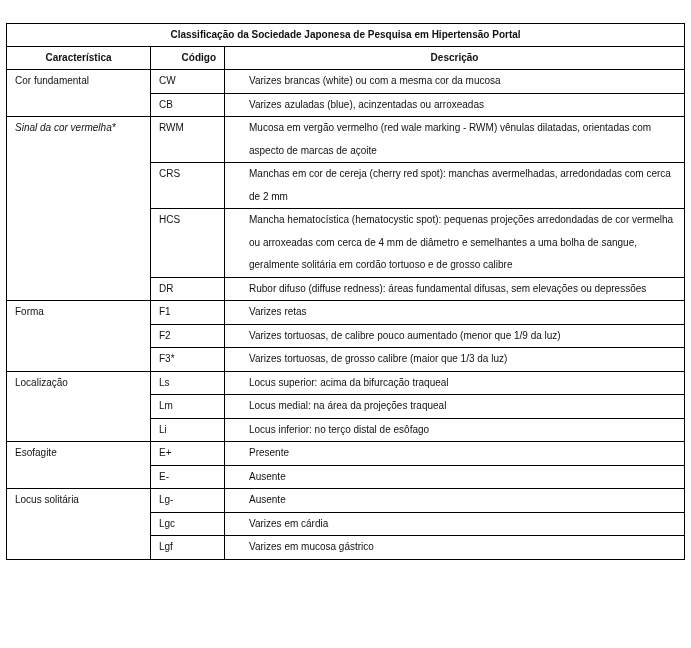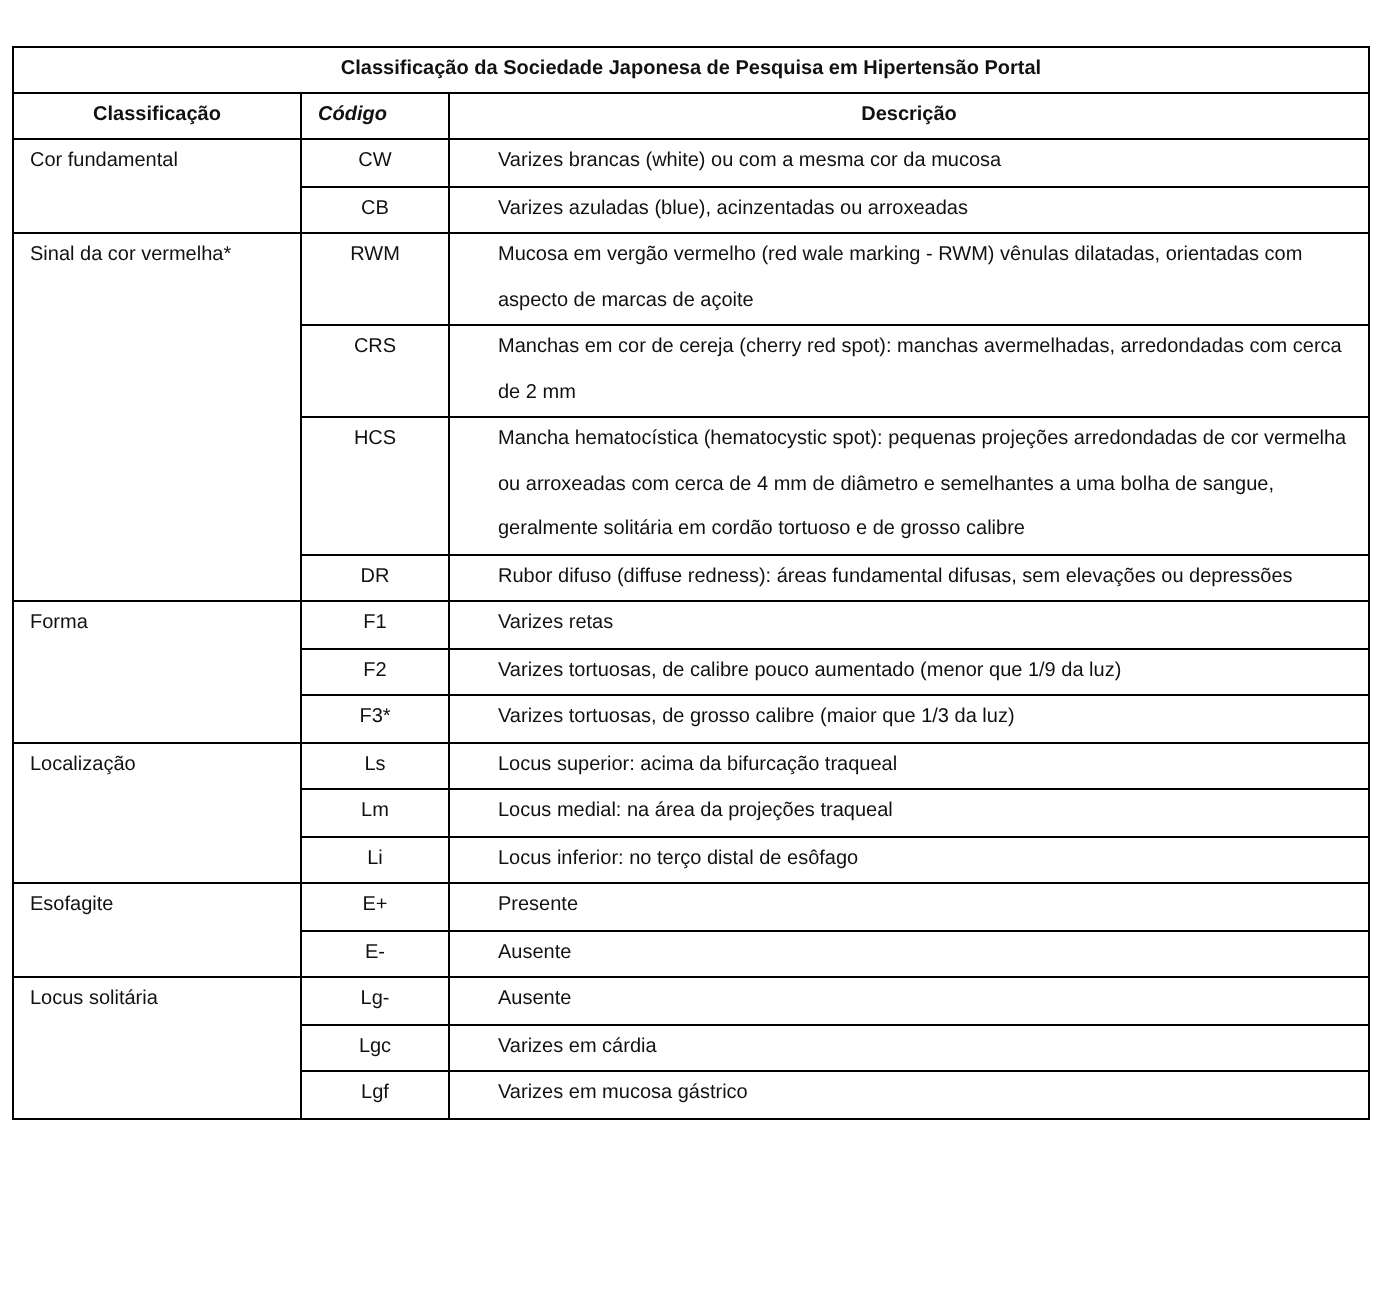--- a/index.html
+++ b/index.html
@@ -21,7 +21,7 @@
     <th colspan="3">Classificação da Sociedade Japonesa de Pesquisa em Hipertensão Portal</th>
   </tr>
   <tr>
-    <th class="col1">Classificação</th>
+    <th class="col1">Característica</th>
     <th class="col2">Código</th>
     <th>Descrição</th>
   </tr>

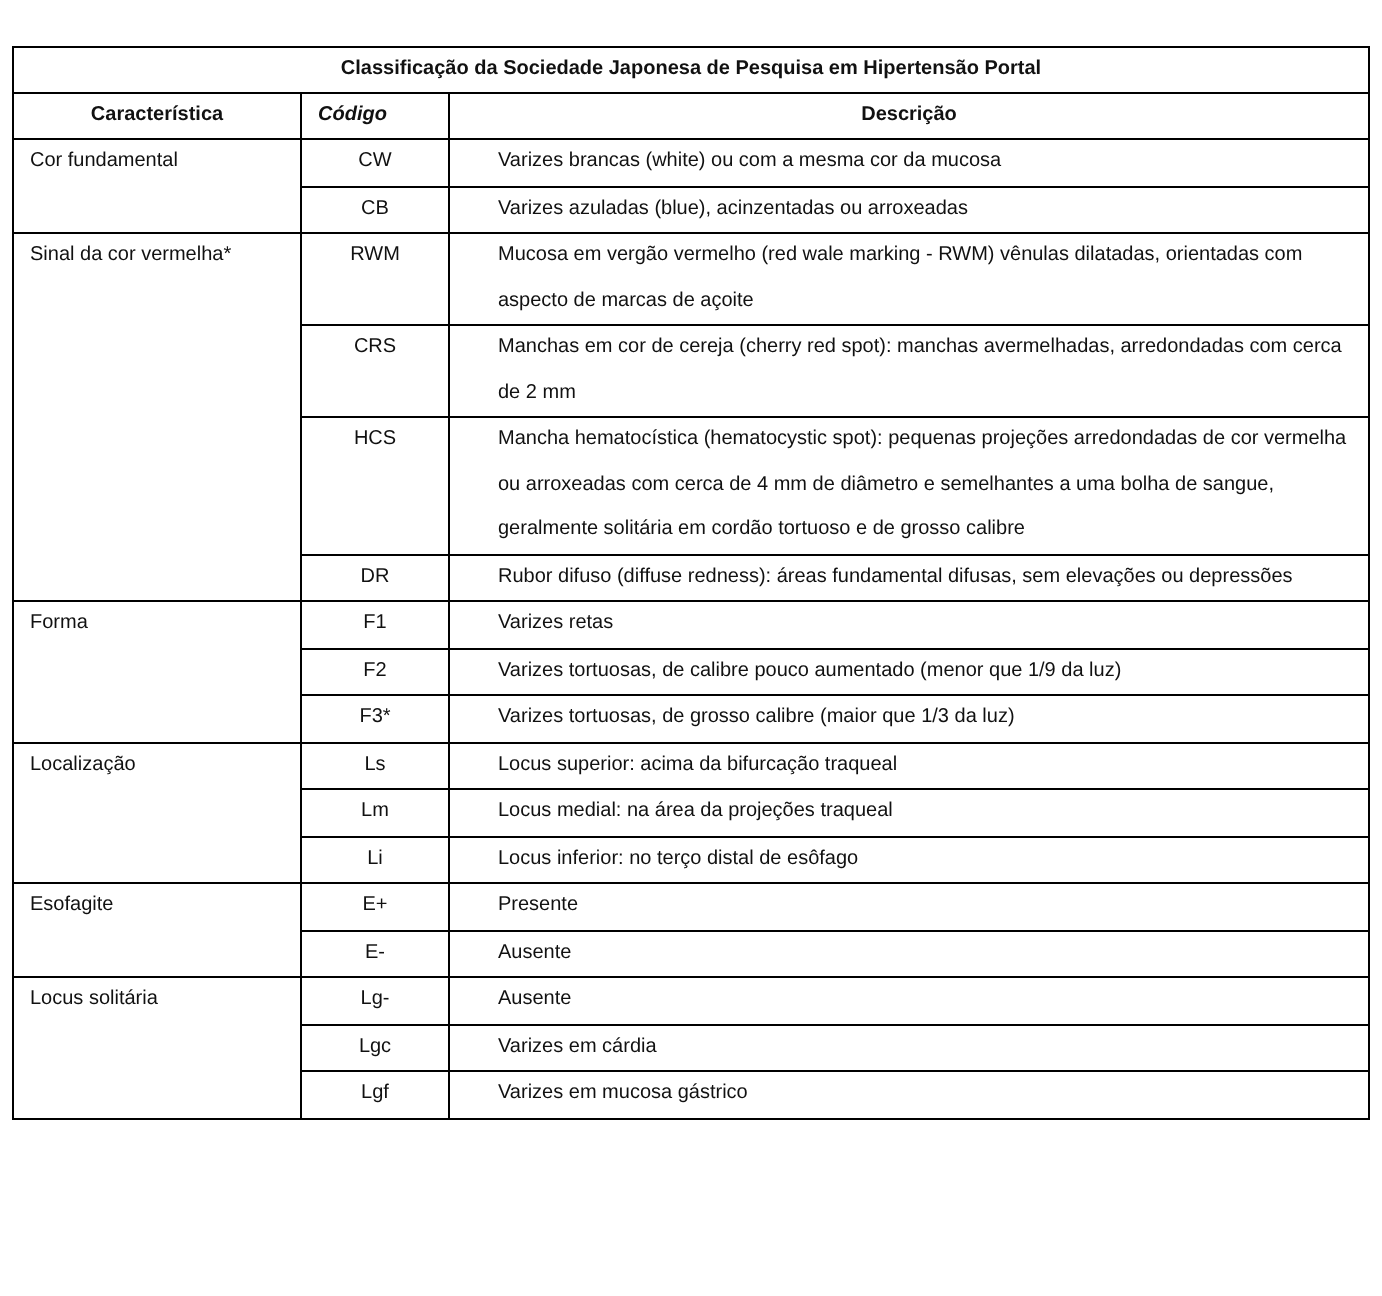--- a/index.html
+++ b/index.html
@@ -8,7 +8,7 @@
   td,th{border:1px solid #000;padding:0 8px;vertical-align:top;}
   th{font-weight:bold;text-align:center;line-height:22px;}
   .col1{width:127px;}
-  .col2{width:57px;text-align:left;font-style:italic;}
+  .col2{width:57px;text-align:right;}
   td.c{text-align:center;}
   td.d{padding-left:24px;}
 </style>

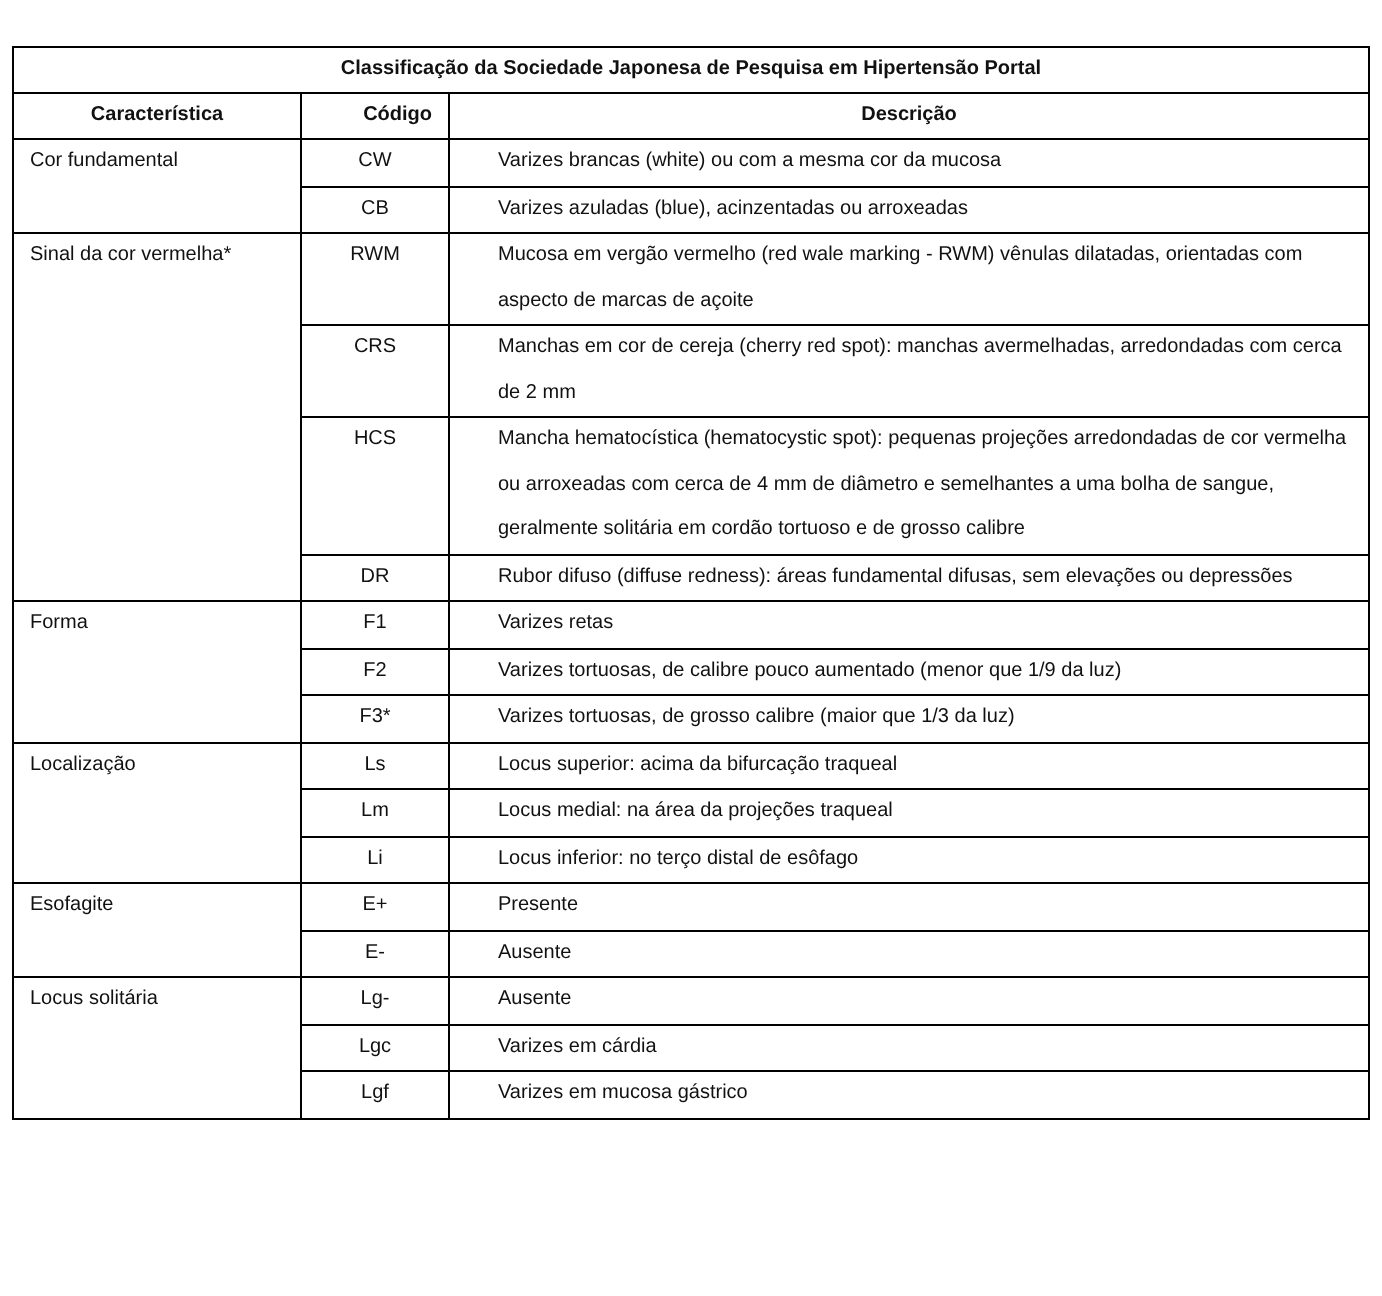--- a/index.html
+++ b/index.html
@@ -9,7 +9,7 @@
   th{font-weight:bold;text-align:center;line-height:22px;}
   .col1{width:127px;}
   .col2{width:57px;text-align:right;}
-  td.c{text-align:center;}
+  td.c{}
   td.d{padding-left:24px;}
 </style>
 </head>

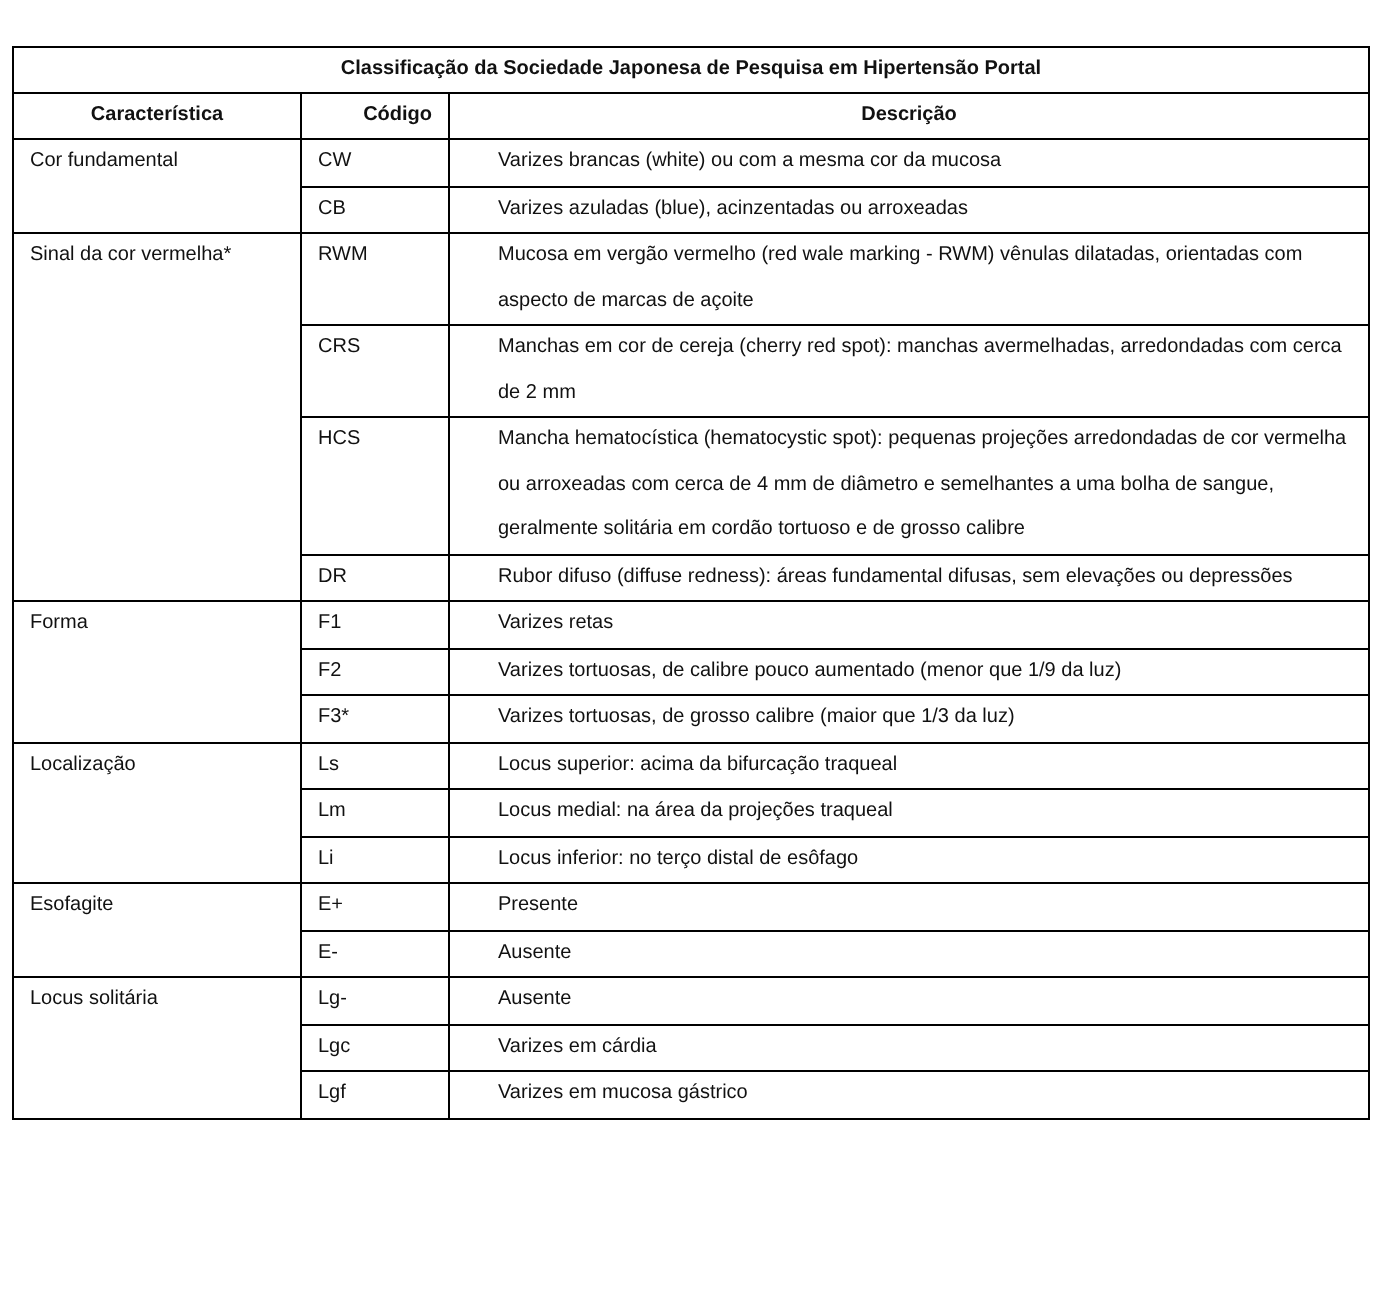--- a/index.html
+++ b/index.html
@@ -37,7 +37,7 @@
   </tr>
 
   <tr>
-    <td rowspan="4" style="padding-right:20px;">Sinal da cor vermelha*</td>
+    <td rowspan="4" style="padding-right:20px;font-style:italic;">Sinal da cor vermelha*</td>
     <td class="c">RWM</td>
     <td class="d">Mucosa em vergão vermelho (red wale marking - RWM) vênulas dilatadas, orientadas com aspecto de marcas de açoite</td>
   </tr>

